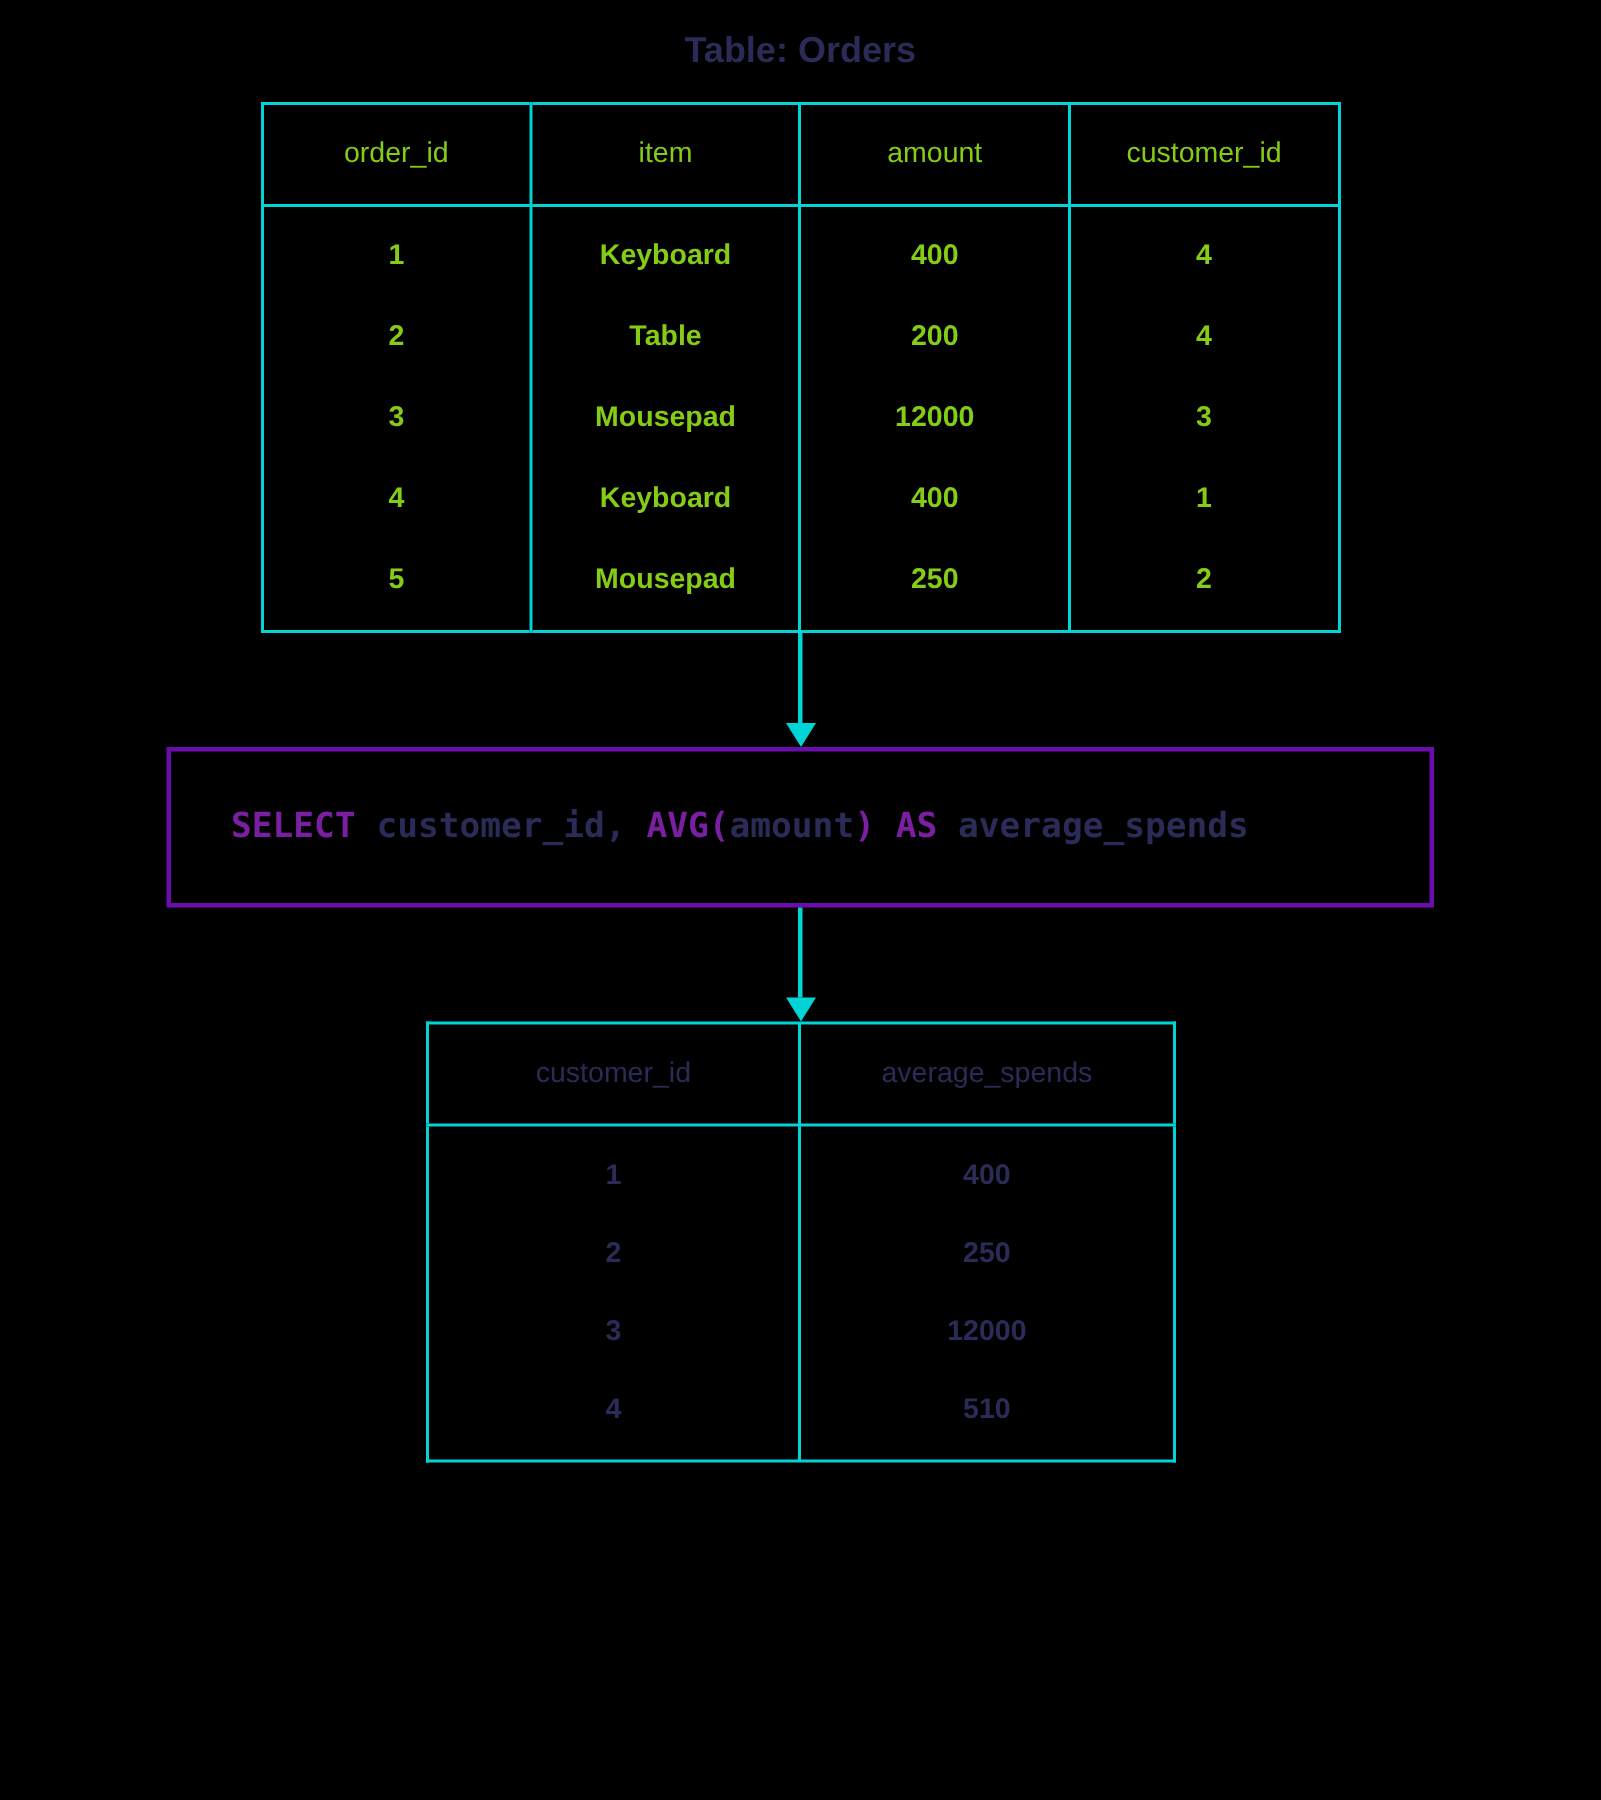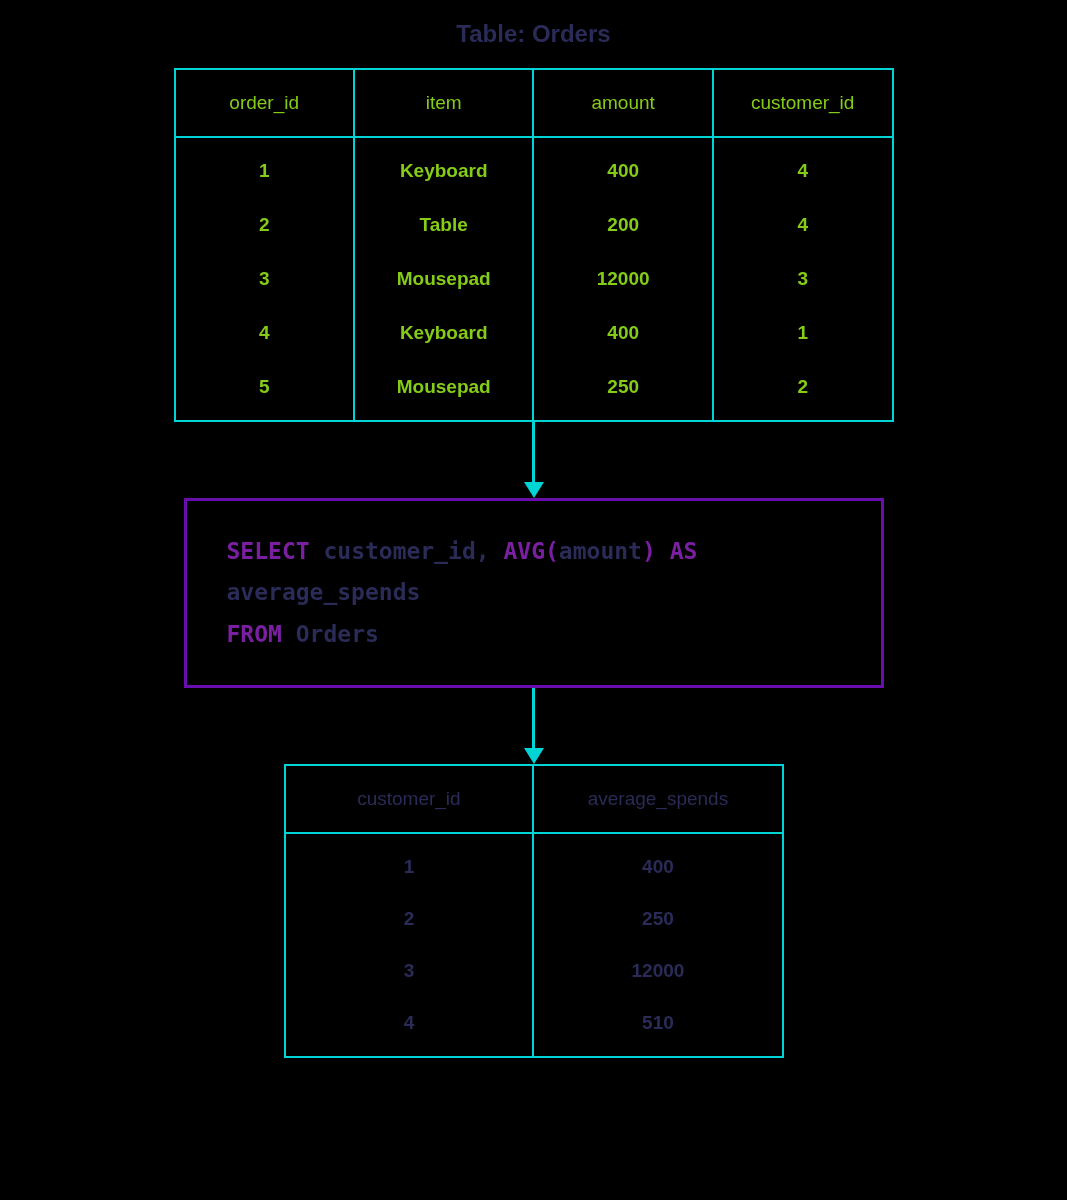--- a/index.html
+++ b/index.html
@@ -62,7 +62,7 @@
 
   .sql-box {
     border: 3px solid #6a0dad;
-    width: 700px;
+    width: 845px;
     padding: 30px 40px;
     font-family: "Consolas", "Monaco", monospace;
     font-size: 23px;

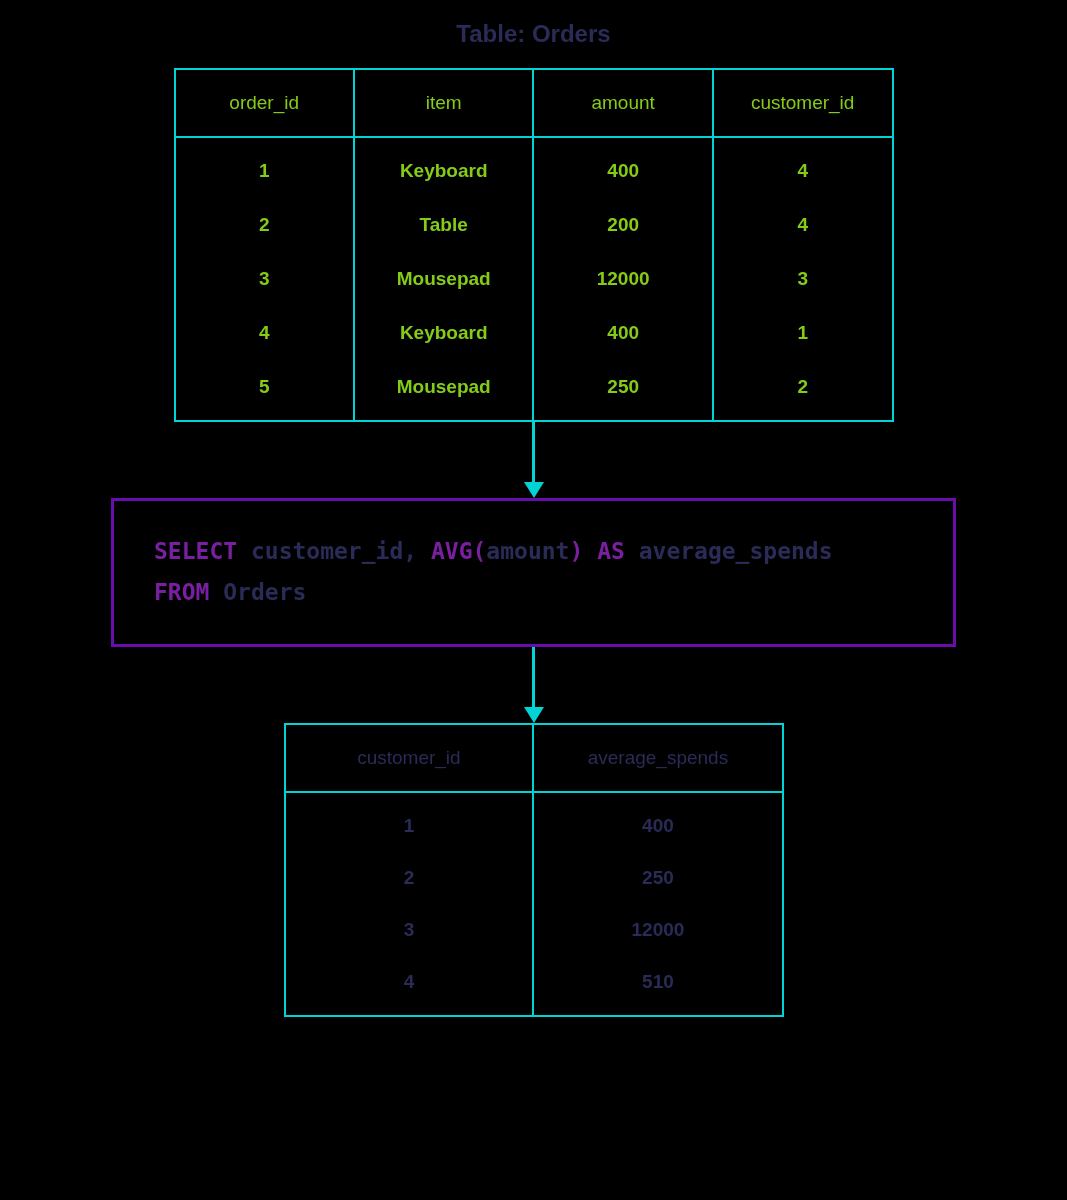--- a/index.html
+++ b/index.html
@@ -154,9 +154,6 @@
   <div>
     <span class="kw">SELECT</span><span class="txt"> customer_id, </span><span class="kw">AVG(</span><span class="txt">amount</span><span class="kw">) AS</span><span class="txt"> average_spends</span>
   </div>
-  <div>
-    <span class="kw">FROM</span><span class="txt"> Orders</span>
-  </div>
 </div>
 
 <div class="arrow">

